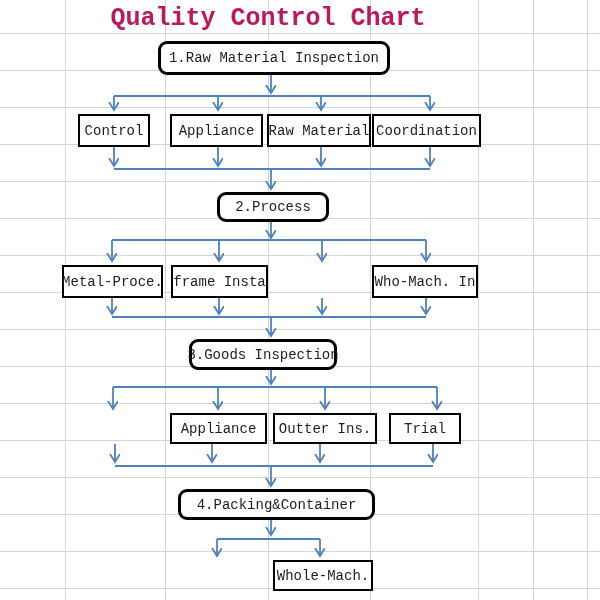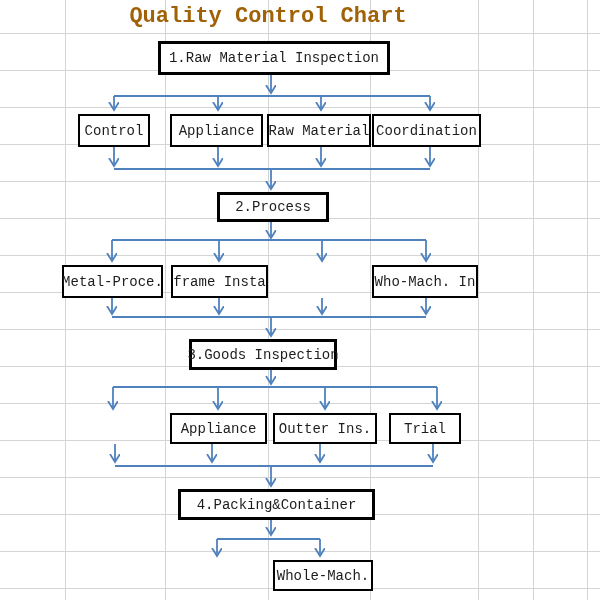--- a/index.html
+++ b/index.html
@@ -20,7 +20,7 @@
   .arrowhead{fill:none;stroke:var(--arrow);stroke-width:1.8;}
   .chart-title{
     position:absolute;left:0;top:4px;width:536px;height:30px;
-    text-align:center;font-size:22px;font-weight:bold;color:#a16207;
+    text-align:center;font-size:25px;font-weight:bold;color:#be185d;
     z-index:2;white-space:nowrap;
   }
   .node{

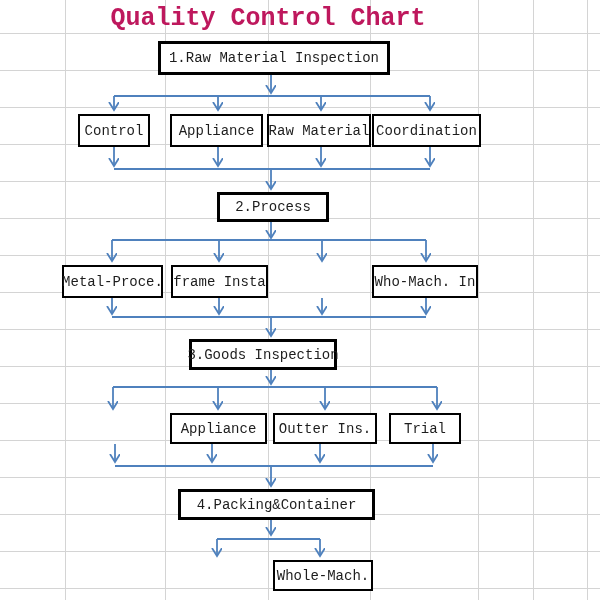--- a/index.html
+++ b/index.html
@@ -29,7 +29,7 @@
     display:flex;align-items:center;justify-content:center;
     font-size:14px;color:#1d1d1d;white-space:nowrap;
   }
-  .node.main{border-width:3px;}
+  .node.main{border-width:3px;border-radius:9px;}
 </style>
 </head>
 <body>

